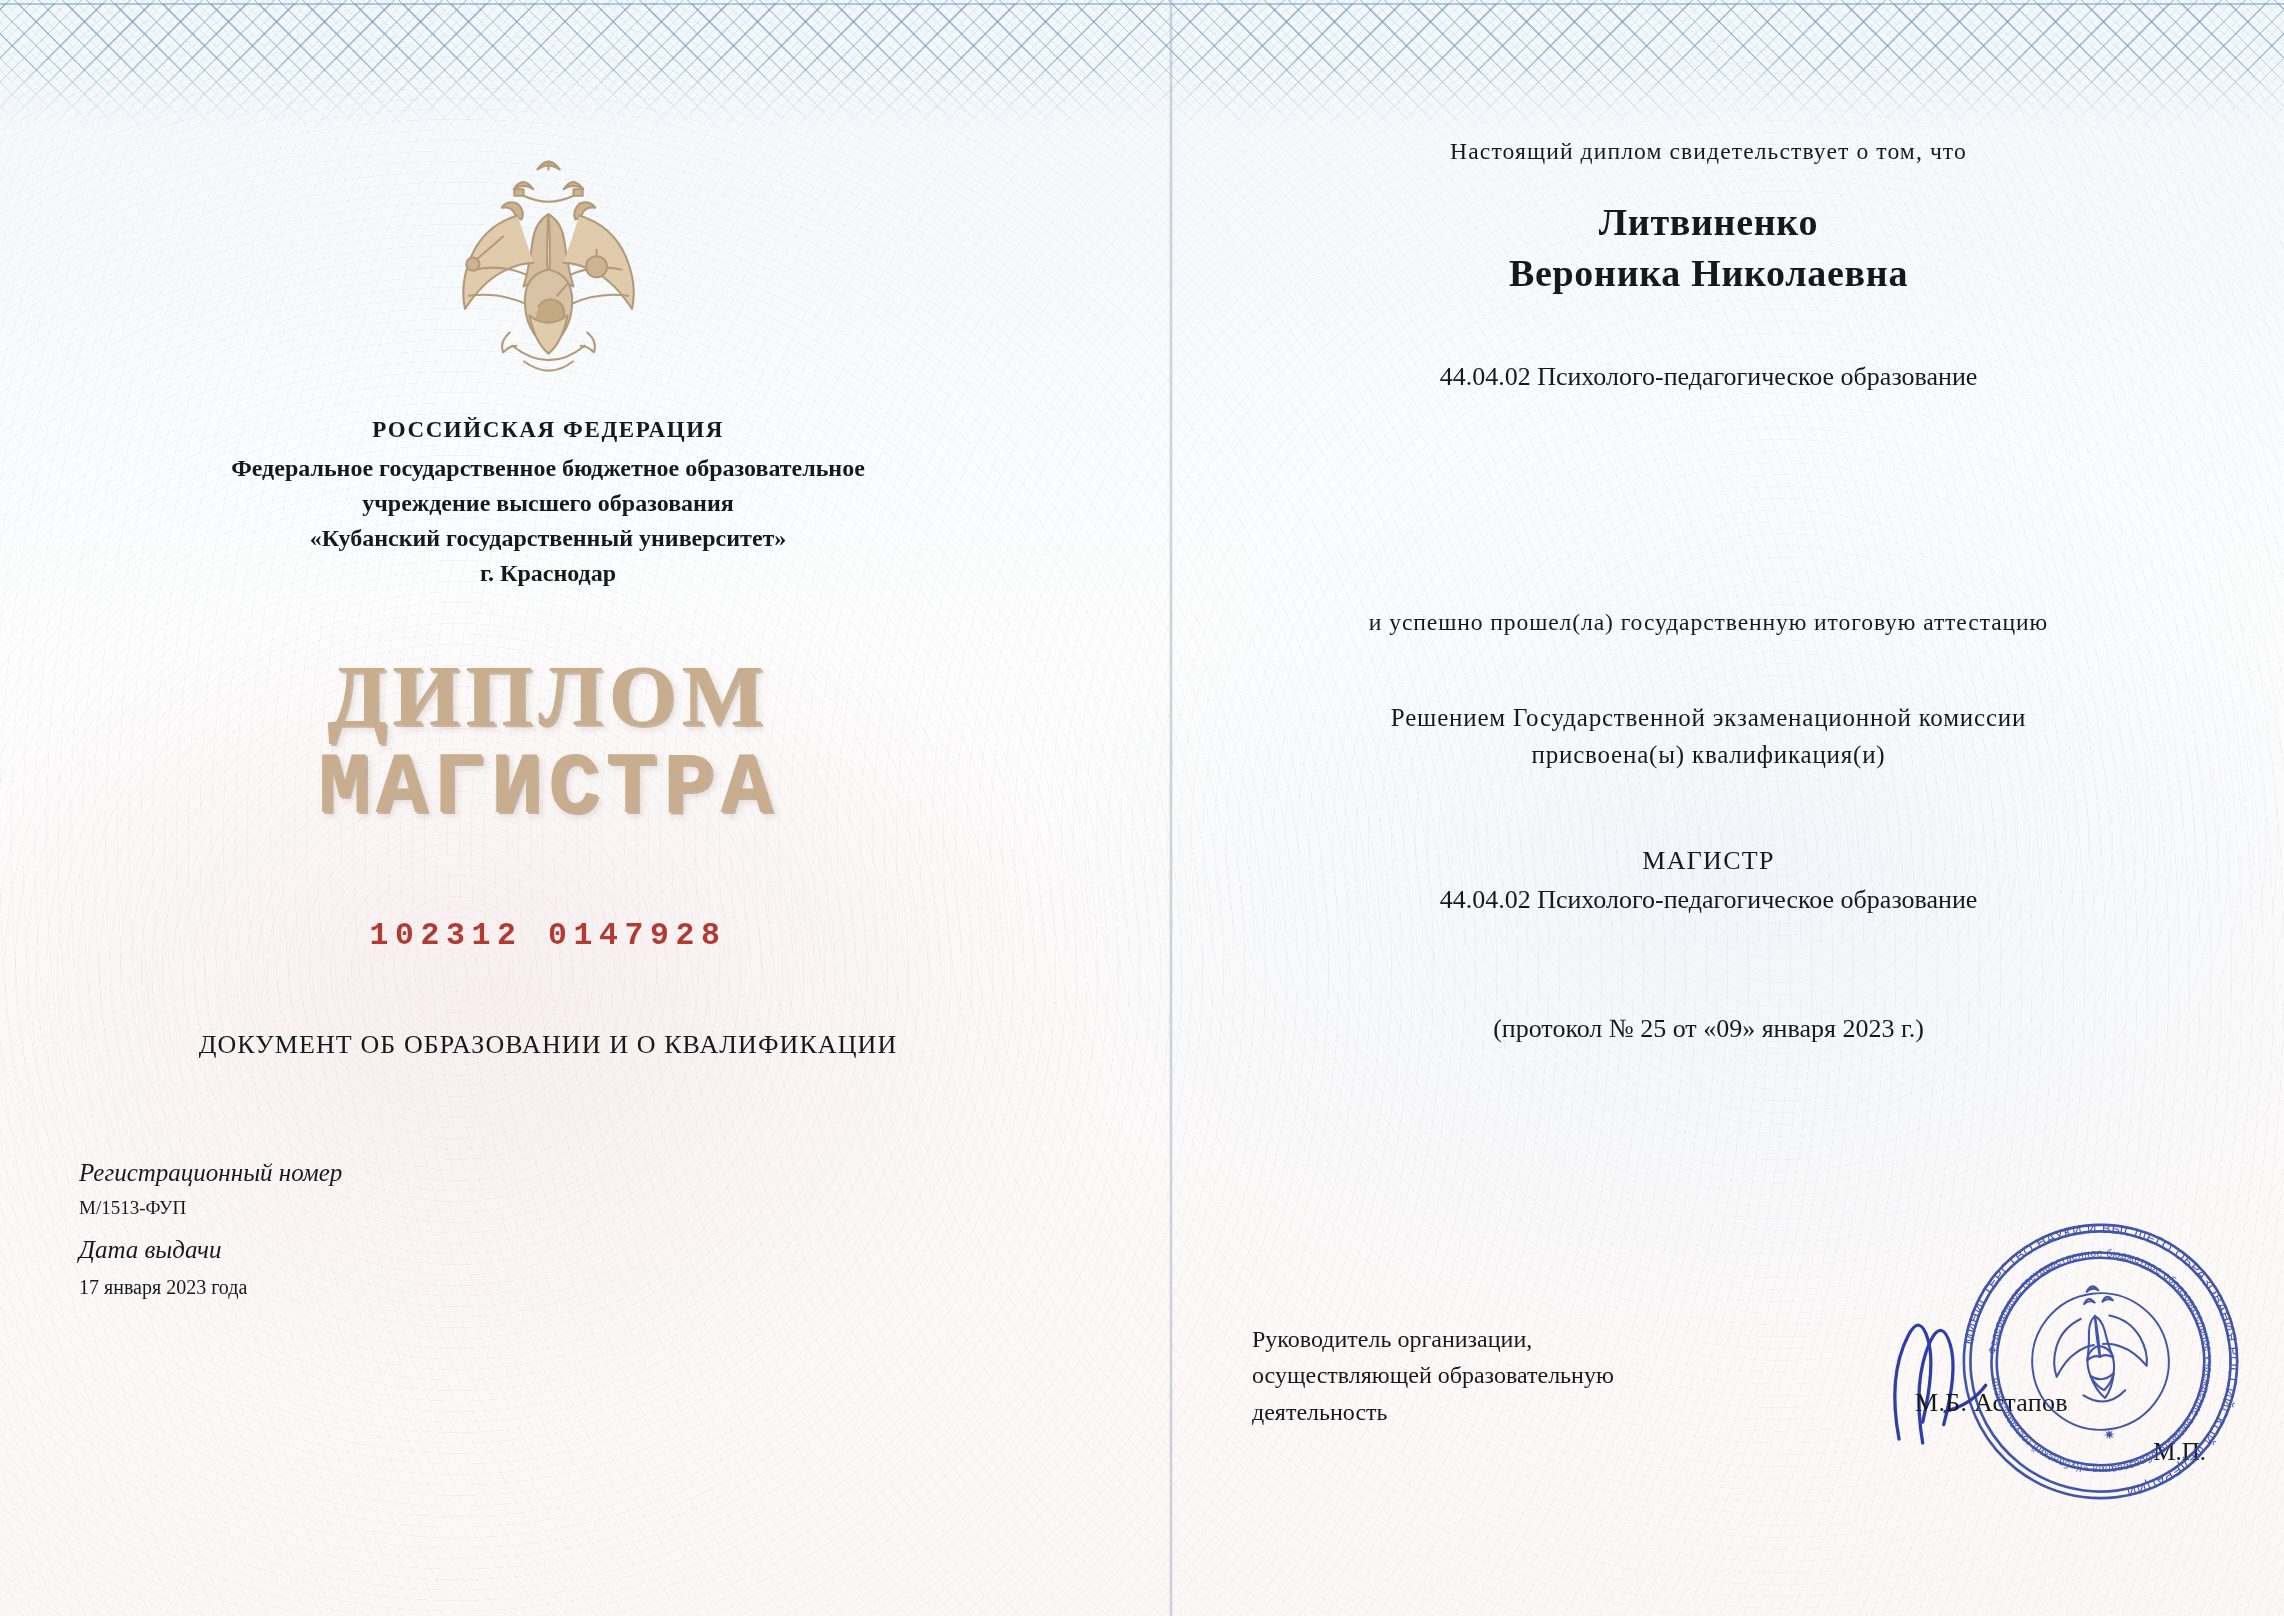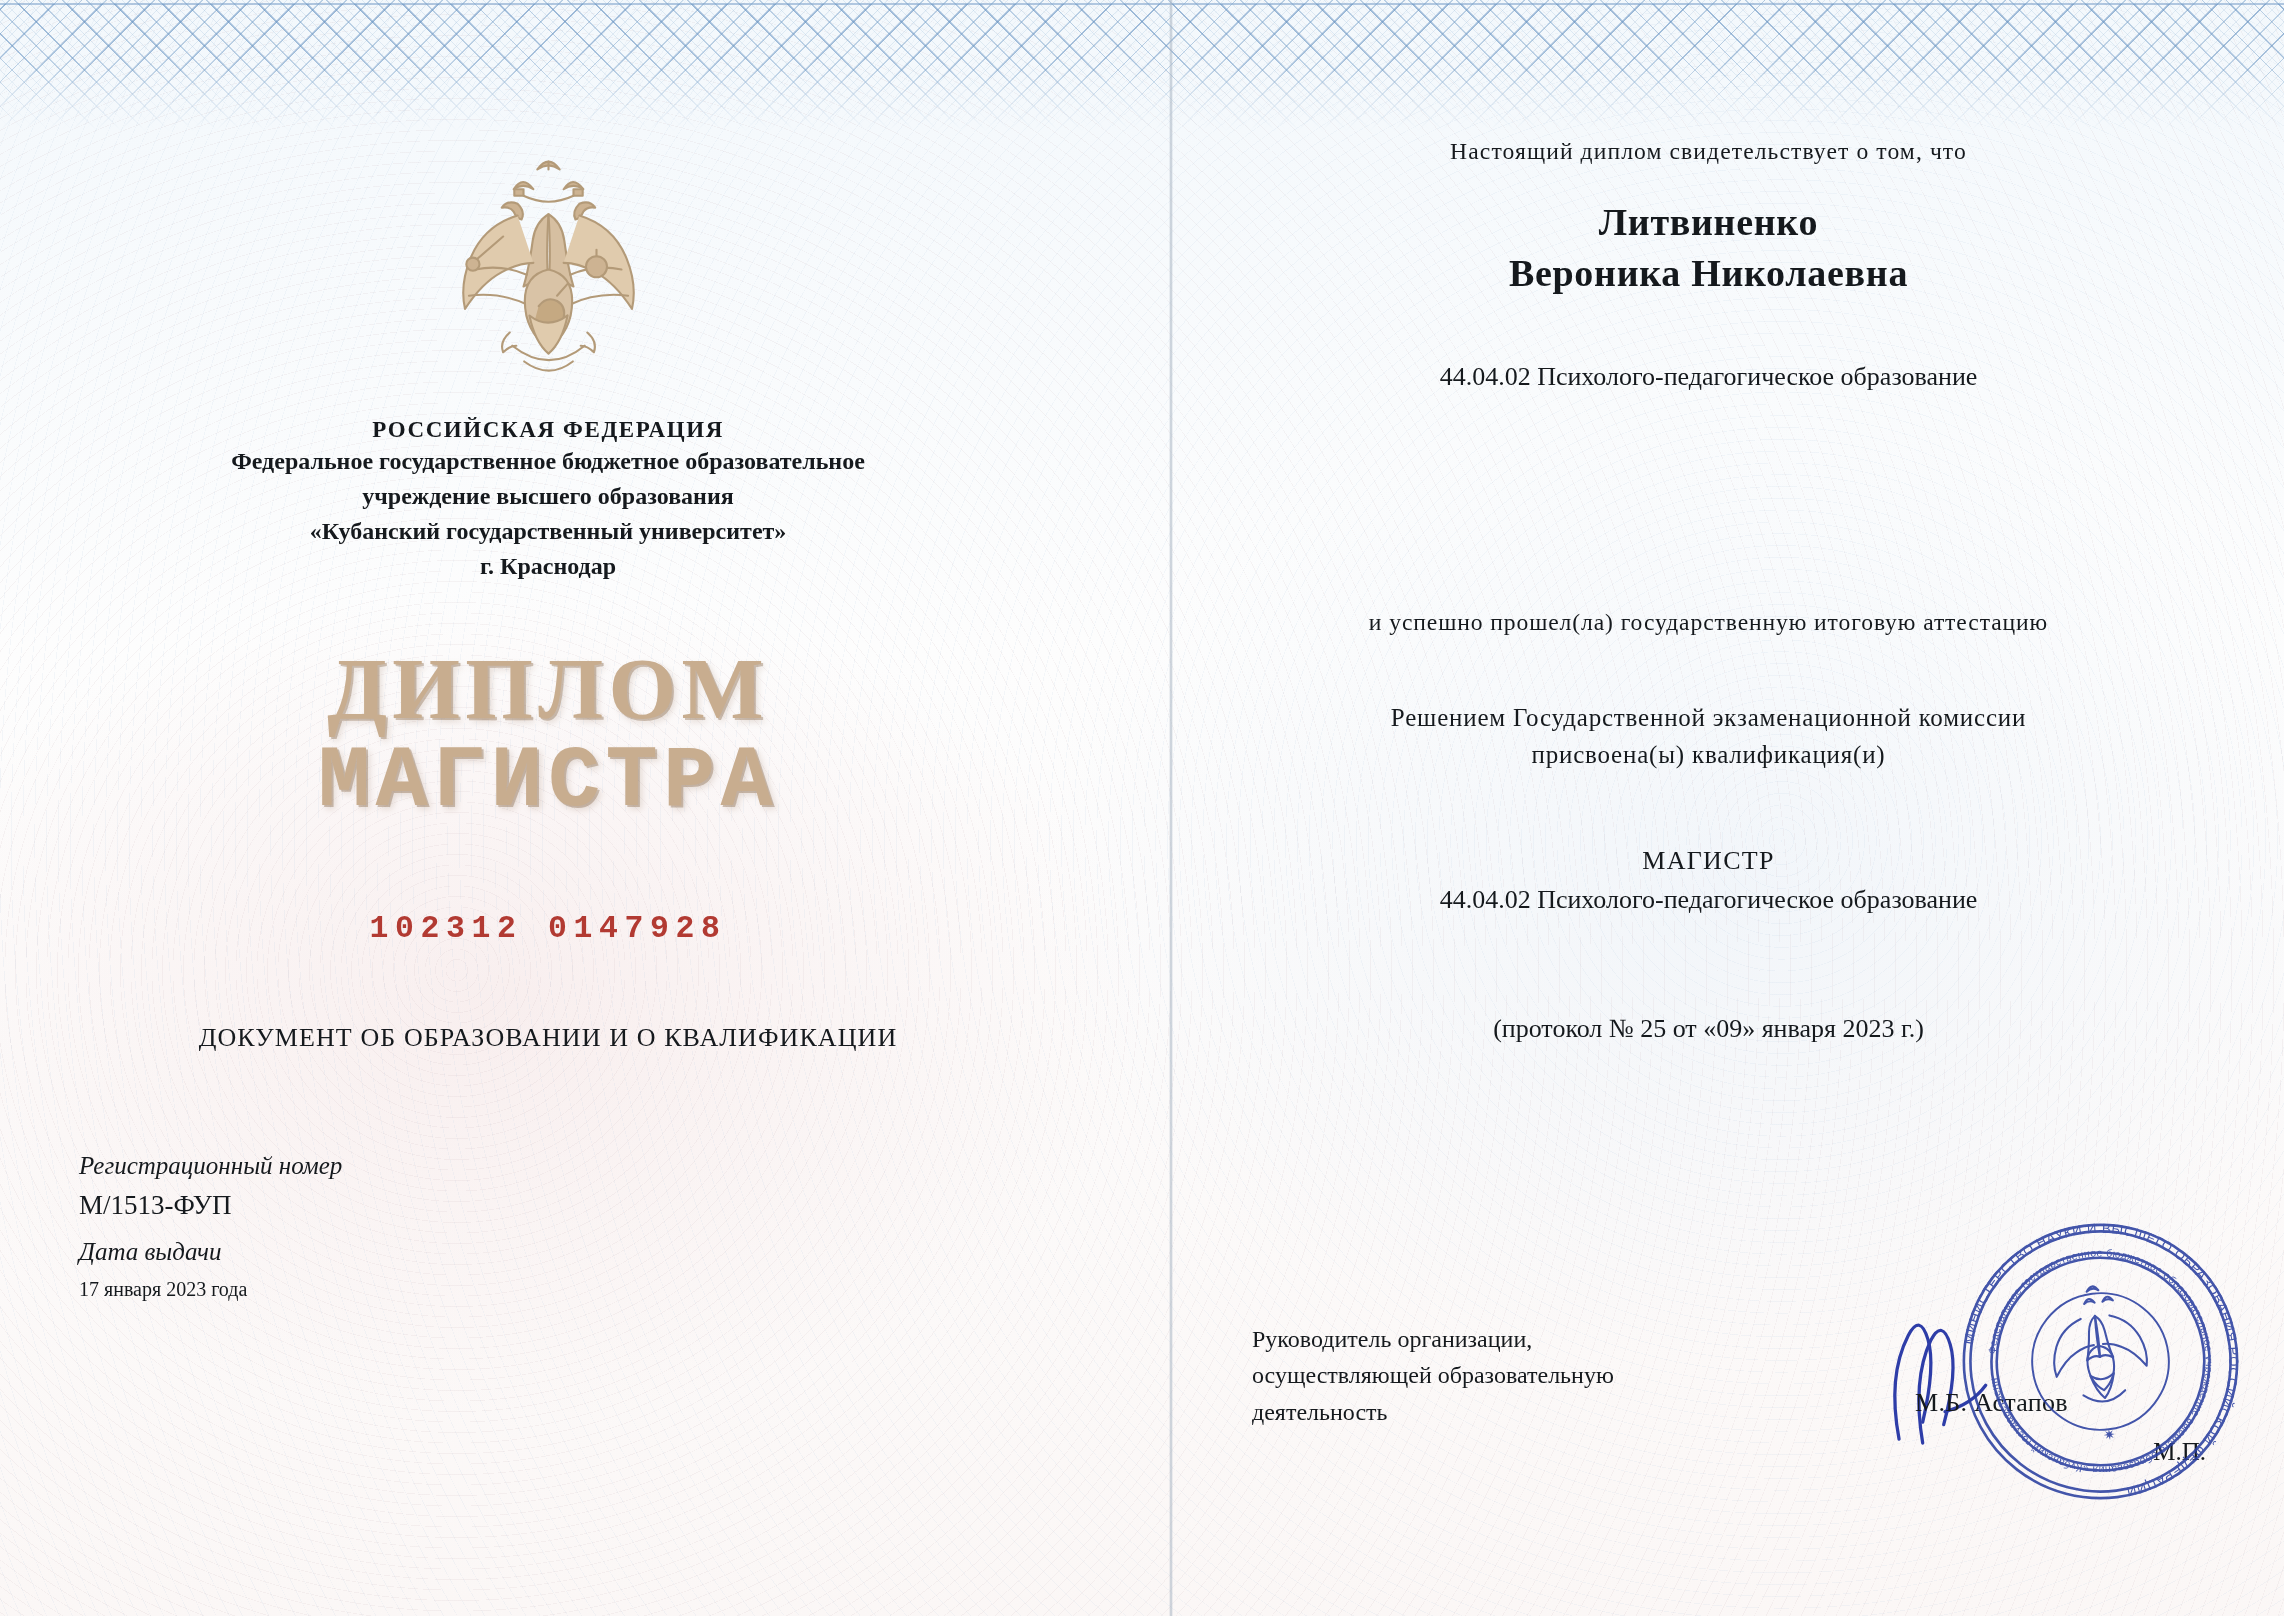--- a/index.html
+++ b/index.html
@@ -128,7 +128,7 @@
     line-height: 1.46;
     color: #15191d;
   }
-  .org-block { margin-top: 1px; }
+  .org-block { margin-top: 8px; }
 
   .title-diplom {
     margin-top: 60px;

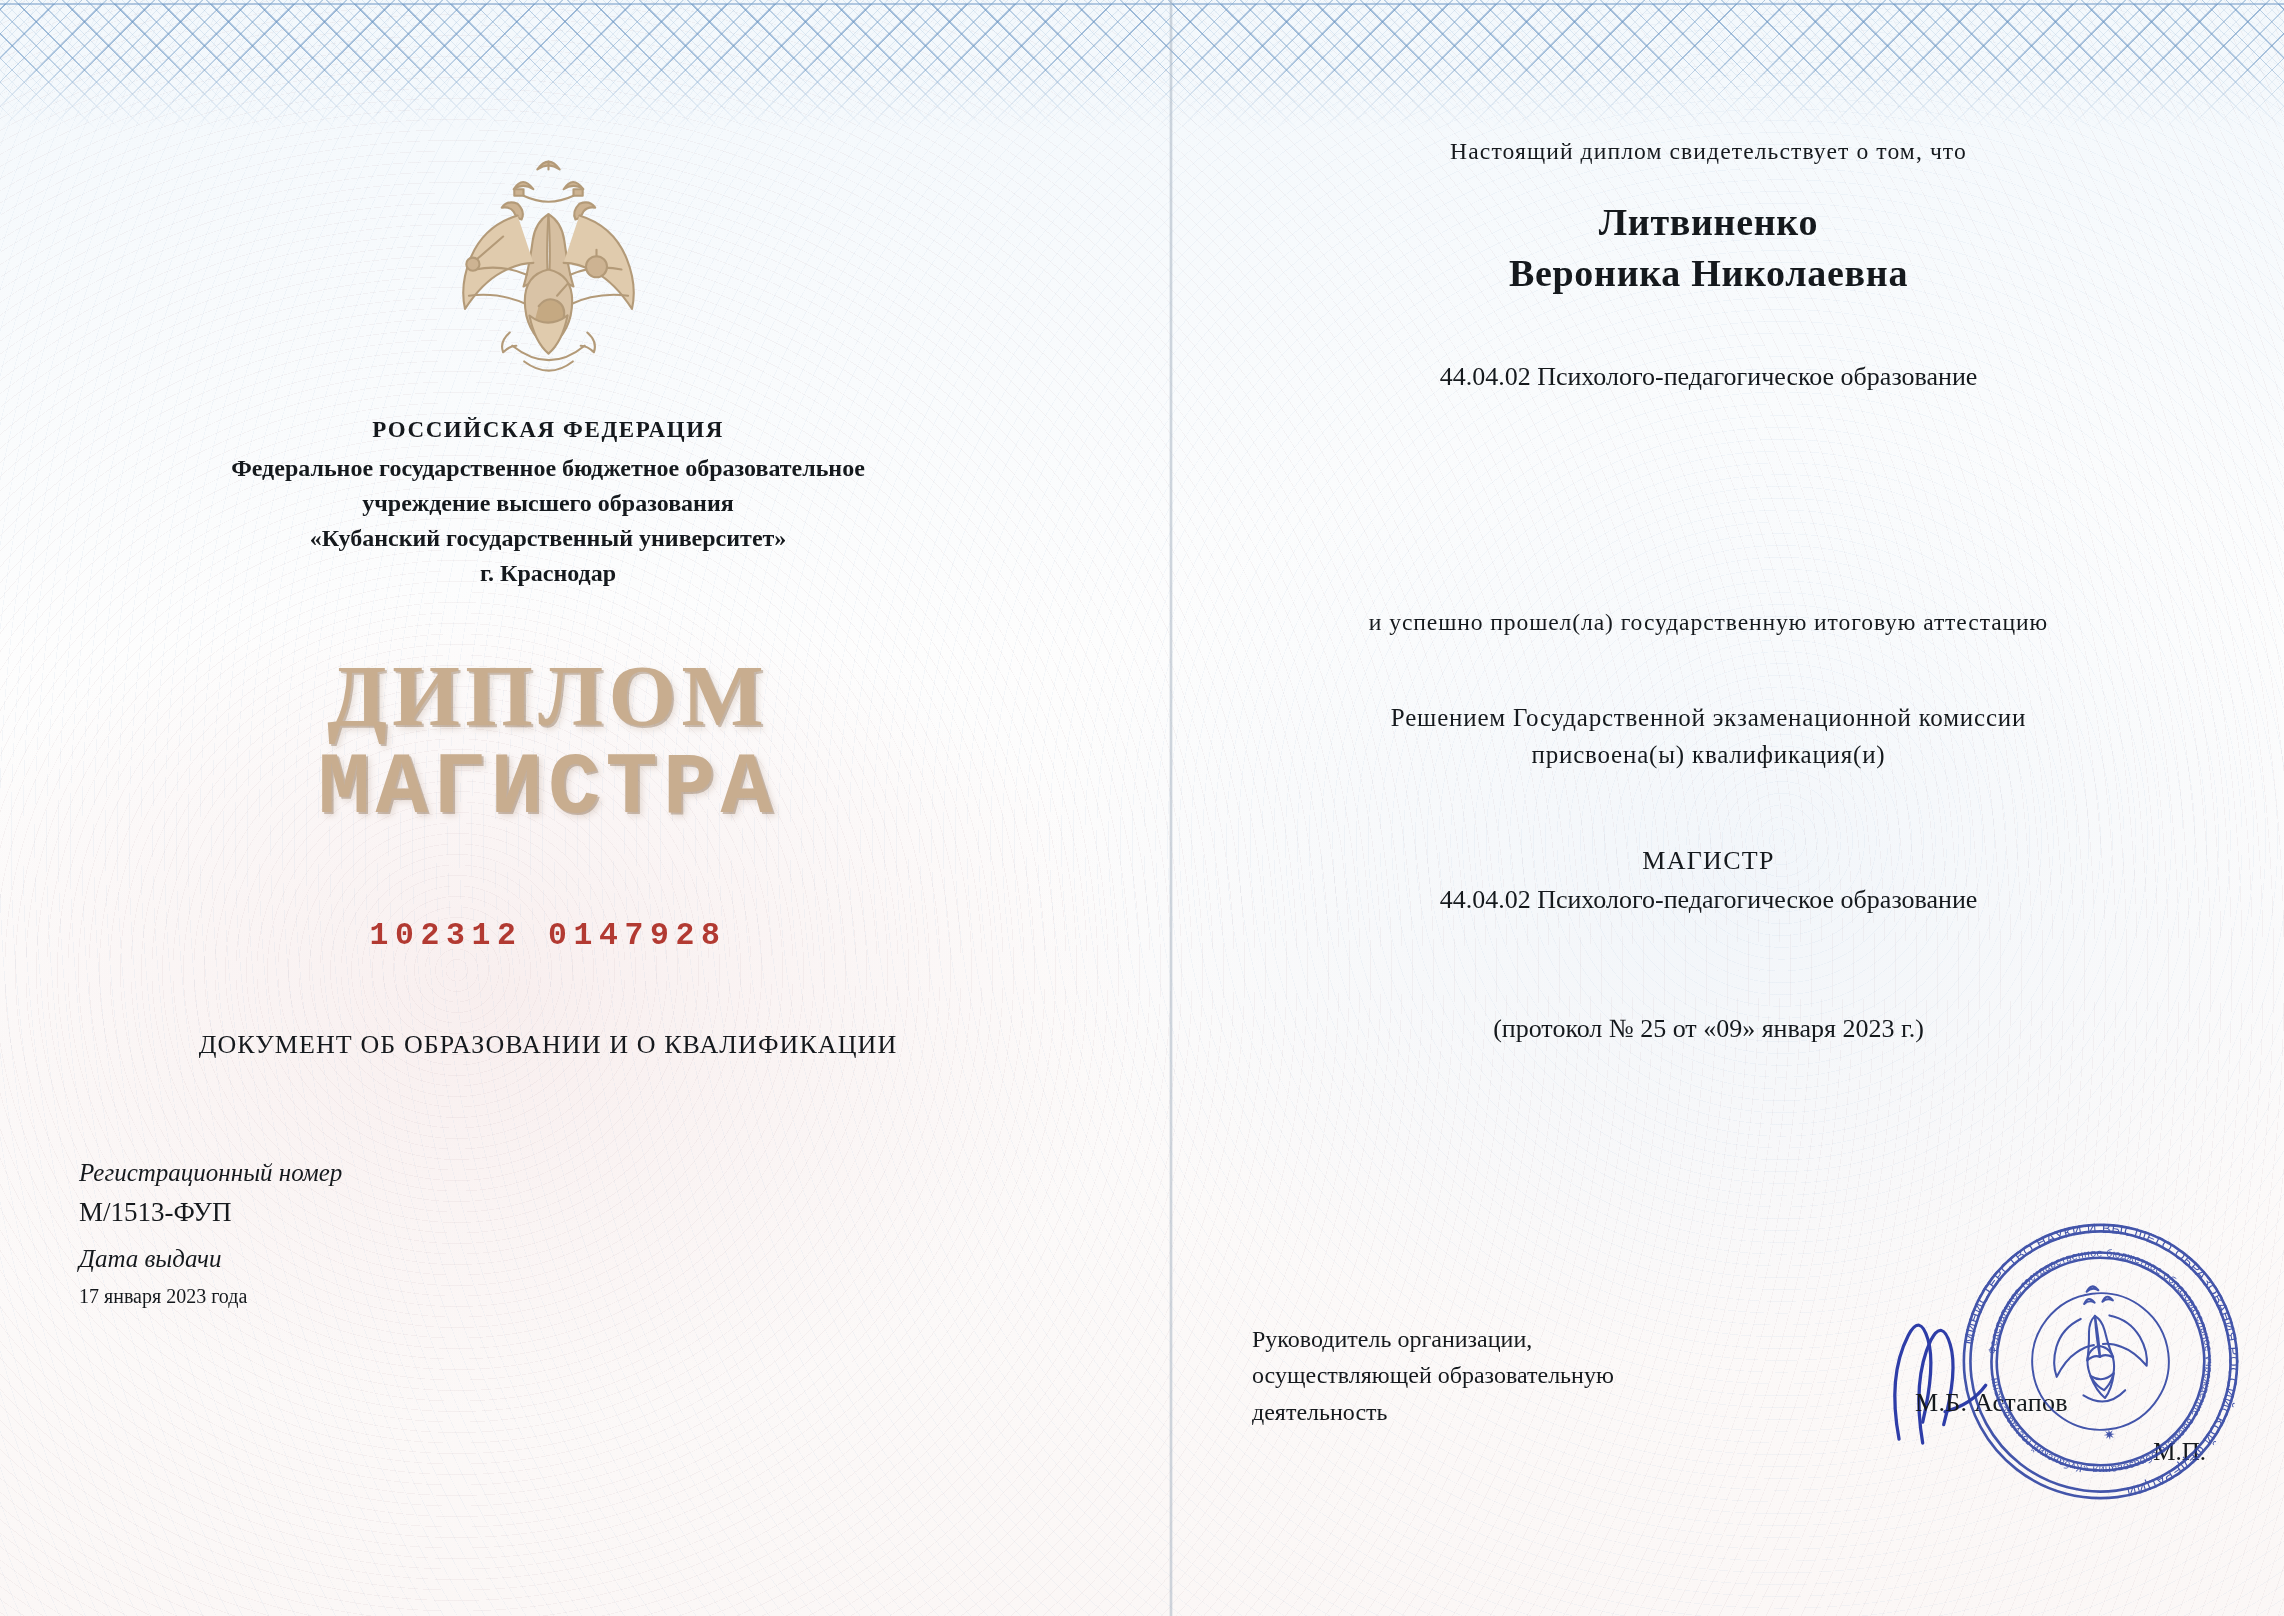--- a/index.html
+++ b/index.html
@@ -182,7 +182,7 @@
     margin-bottom: 10.5px;
   }
   .reg-value {
-    font-size: 27px;
+    font-size: 19px;
     color: #15191d;
     margin-bottom: 17px;
   }

